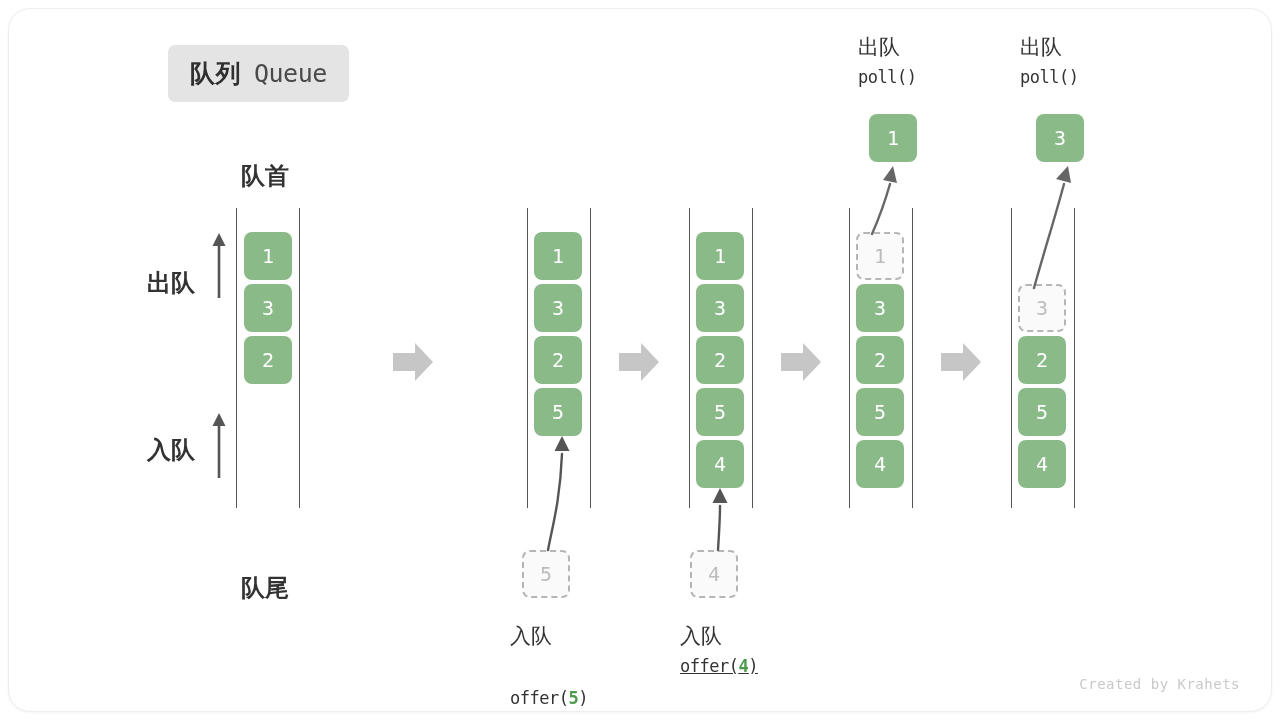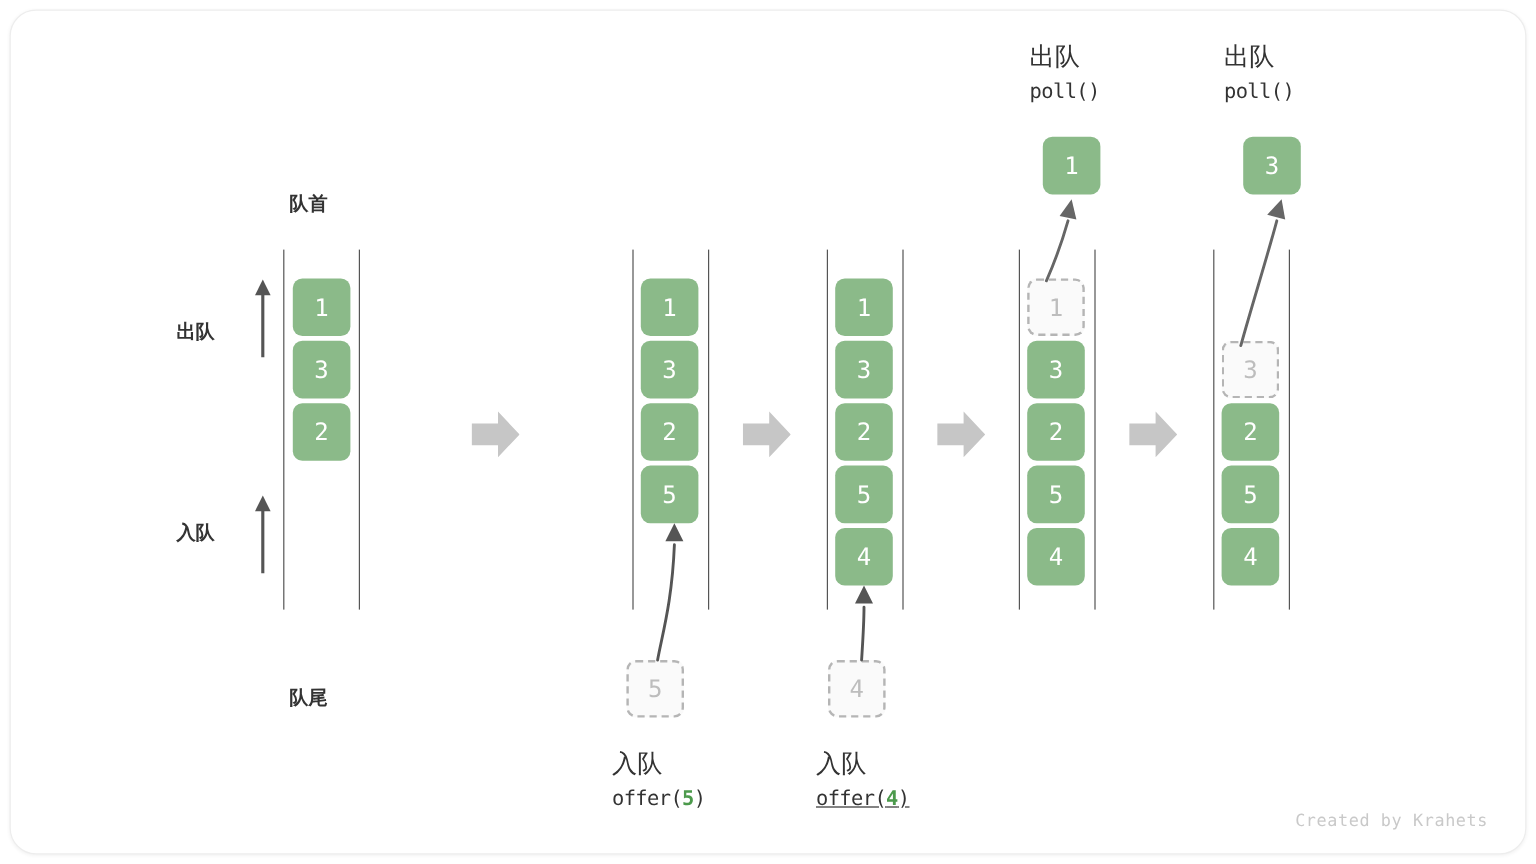--- a/index.html
+++ b/index.html
@@ -140,6 +140,10 @@
 <div id="canvas">
   <div class="card"></div>
 
+  <div class="title-badge">
+    <span class="title-cn">队列</span>
+    <span class="title-en">Queue</span>
+  </div>
 
   <div class="lbl lbl-bold-cn" style="left:241px; top:160px;">队首</div>
   <div class="lbl lbl-bold-cn" style="left:241px; top:572px;">队尾</div>

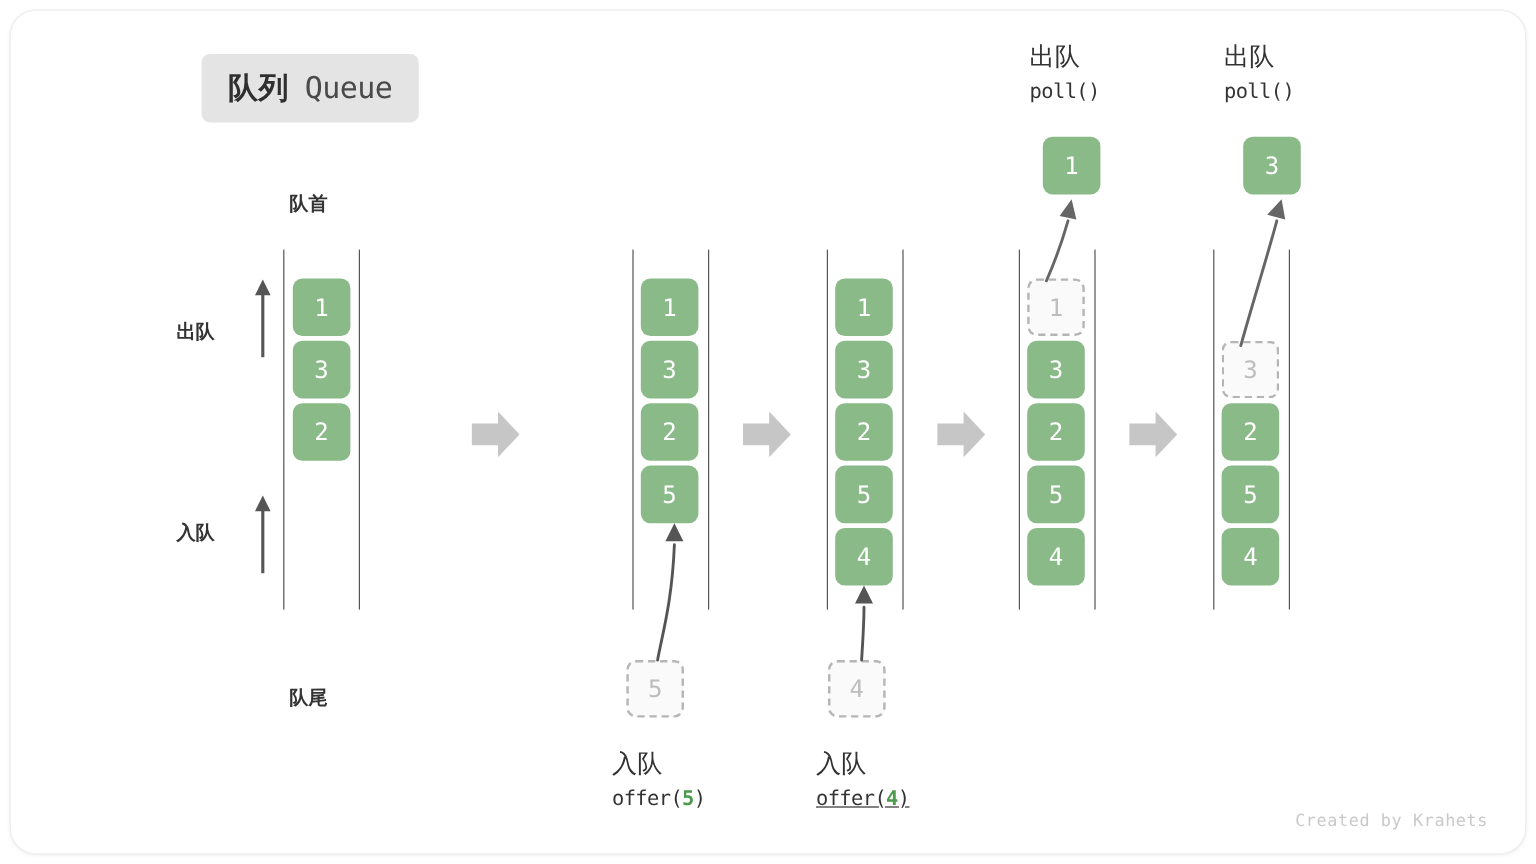--- a/index.html
+++ b/index.html
@@ -60,7 +60,7 @@
     color: #3a3a3a;
   }
   .lbl-bold-cn {
-    font-size: 16px;
+    font-size: 24px;
     font-weight: bold;
     color: #333333;
     font-family: "Liberation Sans", "DejaVu Sans", sans-serif;

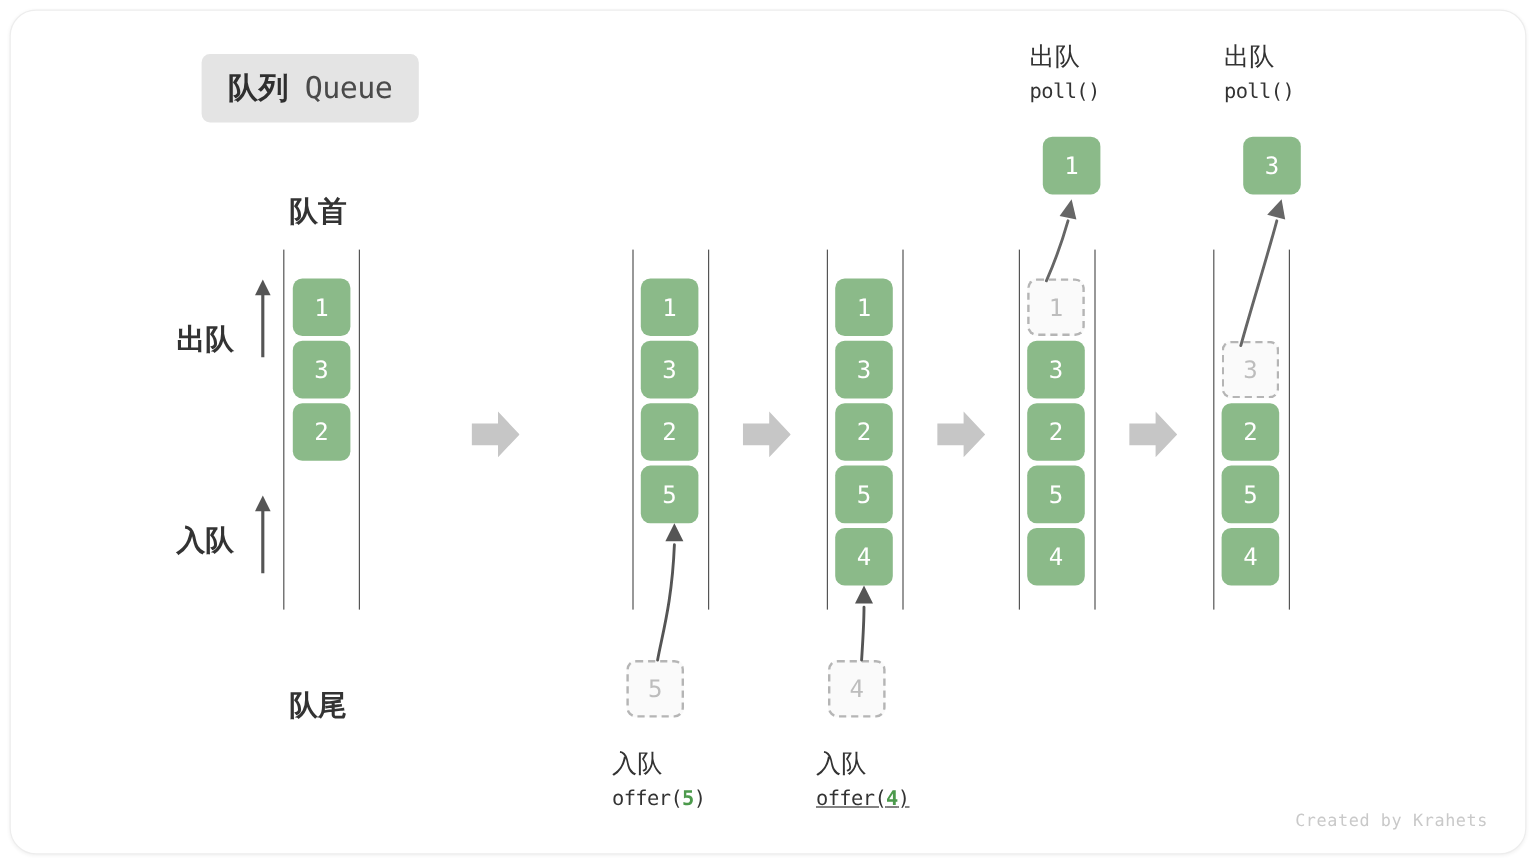--- a/index.html
+++ b/index.html
@@ -195,7 +195,7 @@
     </svg>
   </div>
   <div class="lbl cap-cn" style="left:510px; top:622px;">入队</div>
-  <div class="lbl cap-mono" style="left:510px; top:656px;"><span>offer(</span><span class="num">5</span><span>)</span></div>
+  <div class="lbl cap-mono" style="left:510px; top:688px;"><span>offer(</span><span class="num">5</span><span>)</span></div>
 
   <div class="flow-arrow" style="left:619px; top:341px;">
     <svg width="40" height="42" viewBox="0 0 40 42">

